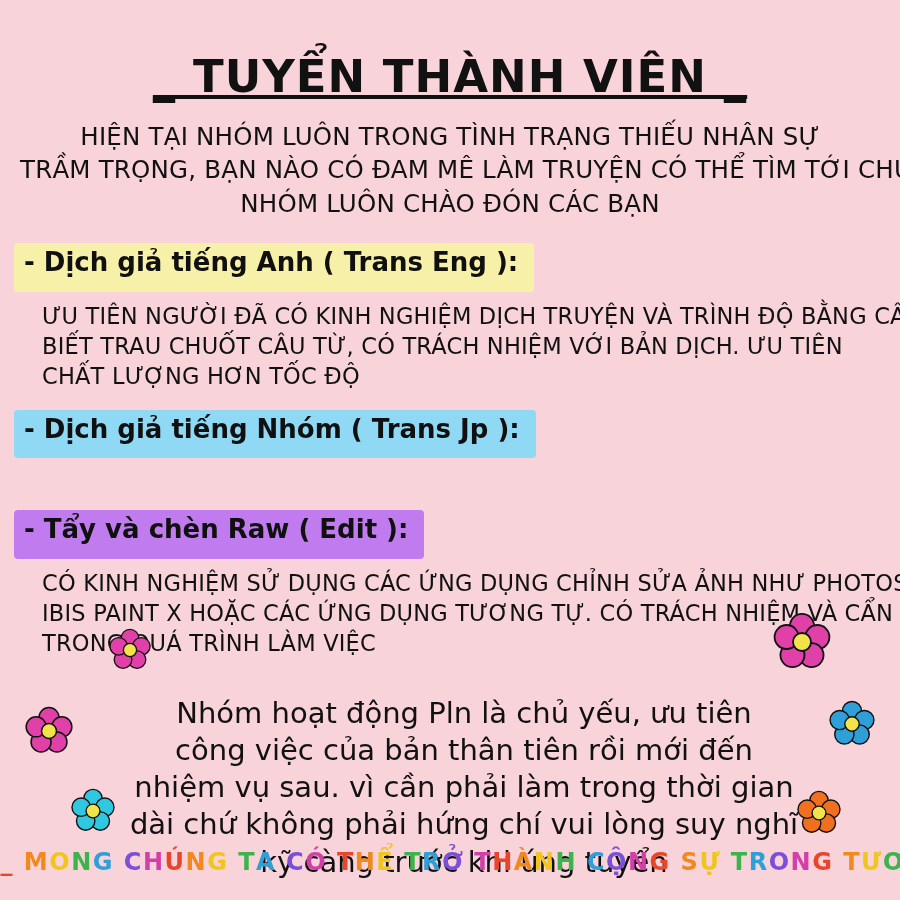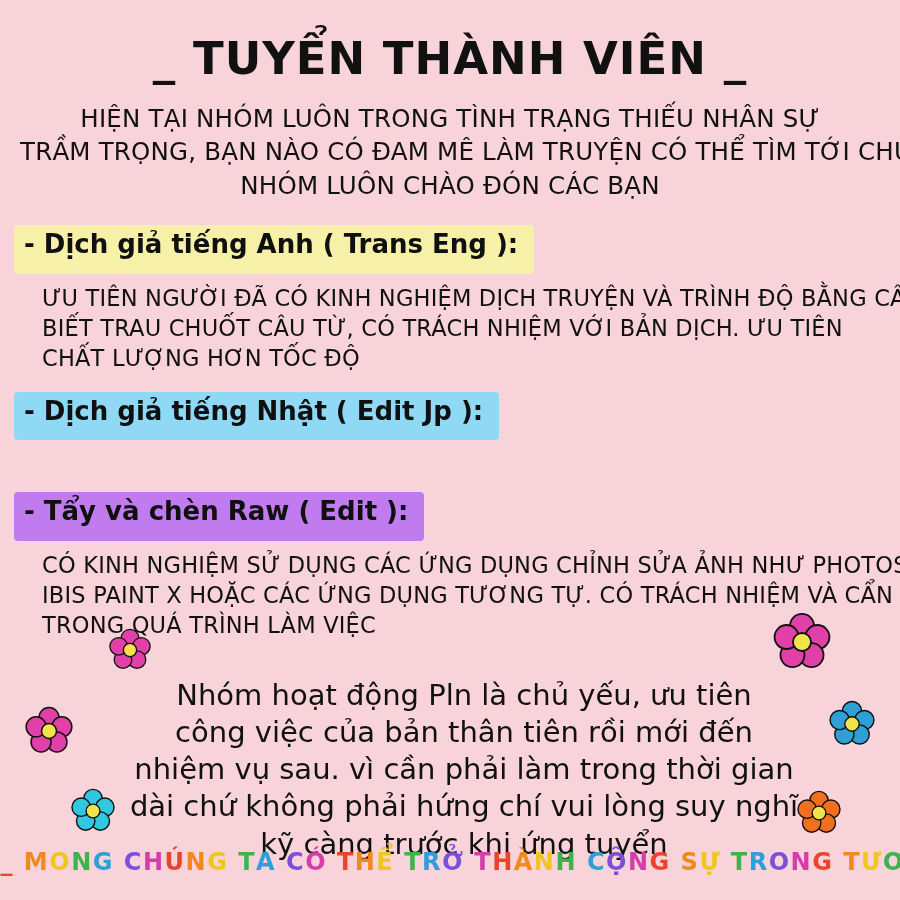--- a/index.html
+++ b/index.html
@@ -25,7 +25,7 @@
   
   .title {
     text-align: center;
-    padding-top: 34px;
+    padding-top: 52px;
     font-family: "DejaVu Sans", sans-serif;
     font-weight: bold;
     font-size: 45px;
@@ -33,6 +33,7 @@
     color: #111111;
     text-transform: uppercase;
     line-height: 1.1;
+    text-decoration: underline;
   }
 
   

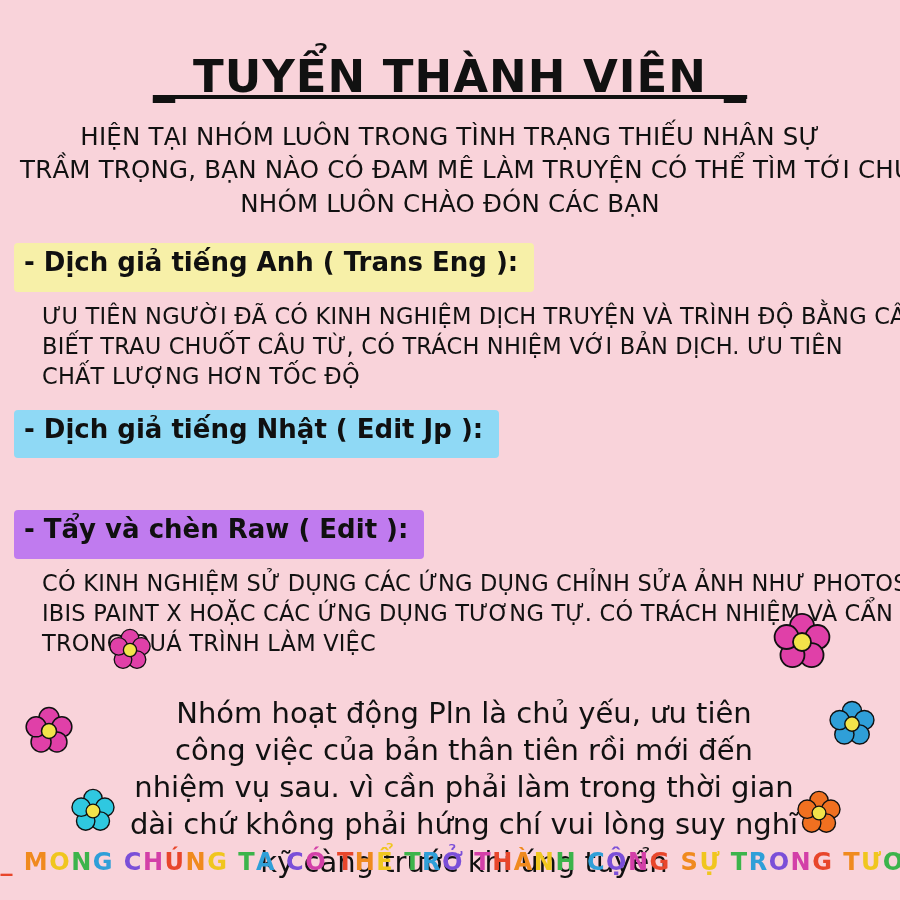--- a/index.html
+++ b/index.html
@@ -131,7 +131,7 @@
   </div>
 
   <div class="section">
-    <div class="tag tag-jp" style="background: rgb(143, 217, 245);">- Dịch giả tiếng Nhật ( Edit Jp ):</div>
+    <div class="tag tag-jp" style="background: rgb(143, 217, 245);">- Dịch giả tiếng Nhóm ( Trans Jp ):</div>
   </div>
 
   <div class="section">

